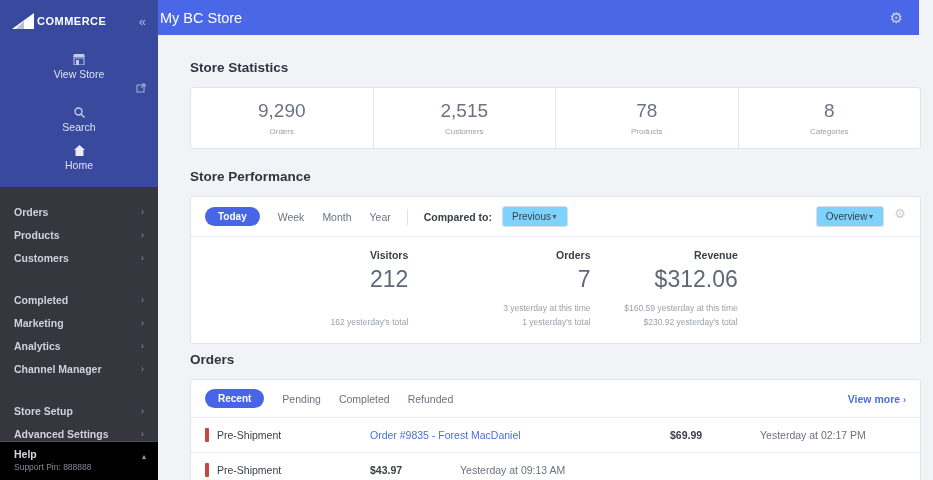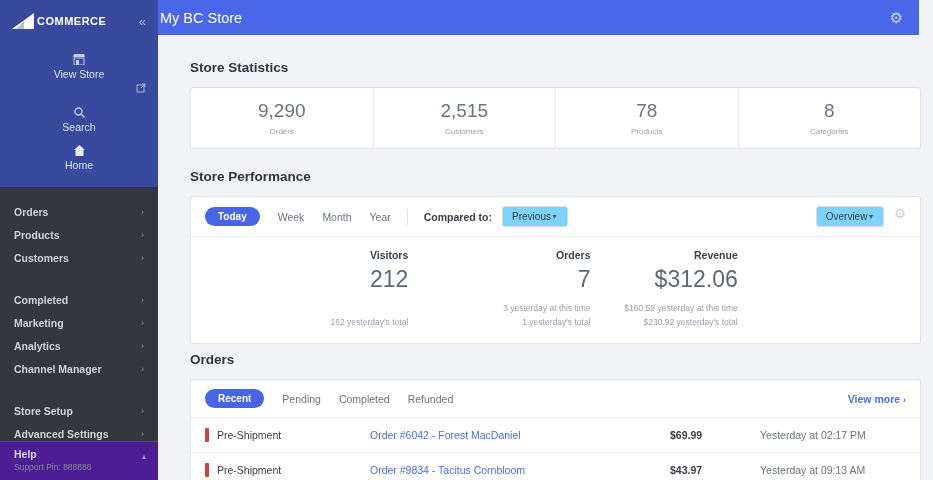--- a/index.html
+++ b/index.html
@@ -307,7 +307,7 @@
         <span class="status-bar status-red"></span>
         <span>Pre-Shipment</span>
       </span>
-      <span class="o-link">Order #6042 - Forest MacDaniel</span>
+      <span class="o-link">Order #9835 - Forest MacDaniel</span>
       <span class="o-price">$69.99</span>
       <span class="o-time">Yesterday at 02:17 PM</span>
     </div>

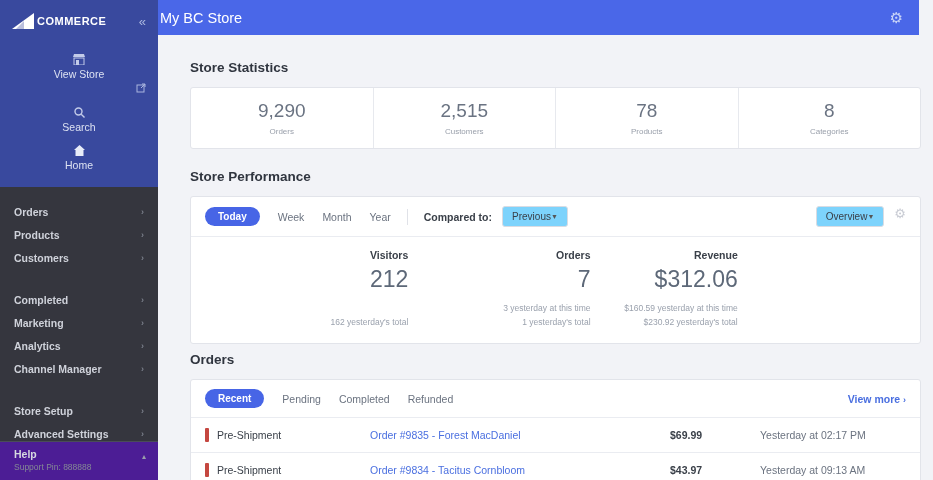--- a/index.html
+++ b/index.html
@@ -26,7 +26,7 @@
   .nav-item { display:flex; align-items:center; padding:5.5px 14px;
     font-size:10.5px; color:#cfd2da; cursor:pointer; font-weight:bold; }
   .nav-item .chev { margin-left:auto; color:#7a7e8a; font-size:9px; }
-  .help-bar { position:absolute; left:0; bottom:0; width:158px; background:#4c1d95;
+  .help-bar { position:absolute; left:0; bottom:0; width:158px; background:#000000;
     border-top:1px solid #4a4c57; padding:6px 14px 8px 14px; cursor:pointer; }
   .help-label { font-size:10.5px; color:#d6d9e0; font-weight:bold; }
   .help-pin { font-size:8.5px; color:#84889561; color:#848895; margin-top:2px; }

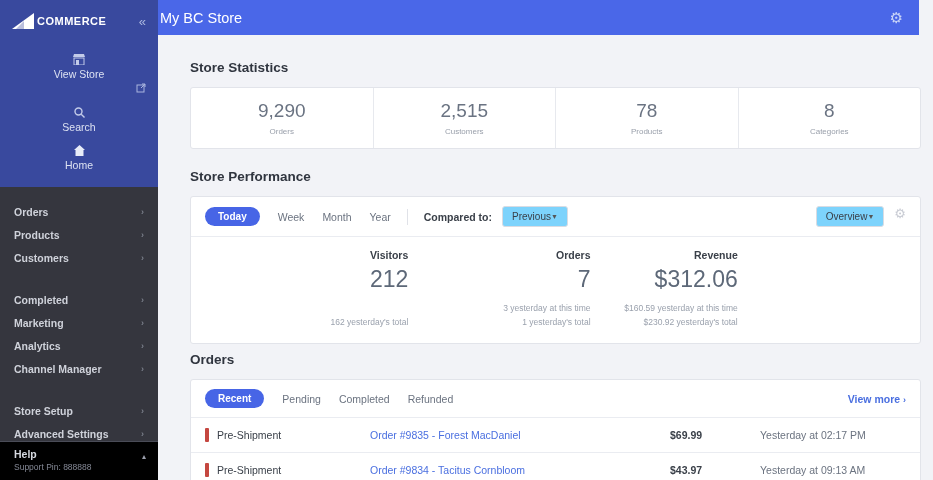--- a/index.html
+++ b/index.html
@@ -317,7 +317,6 @@
         <span class="status-bar status-red"></span>
         <span>Pre-Shipment</span>
       </span>
-      <span class="o-link">Order #9834 - Tacitus Cornbloom</span>
       <span class="o-price">$43.97</span>
       <span class="o-time">Yesterday at 09:13 AM</span>
     </div>

